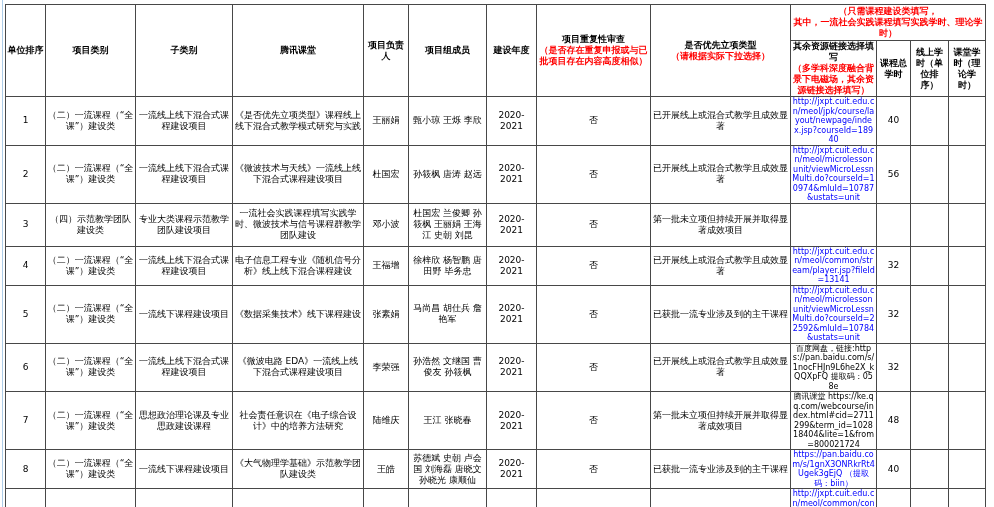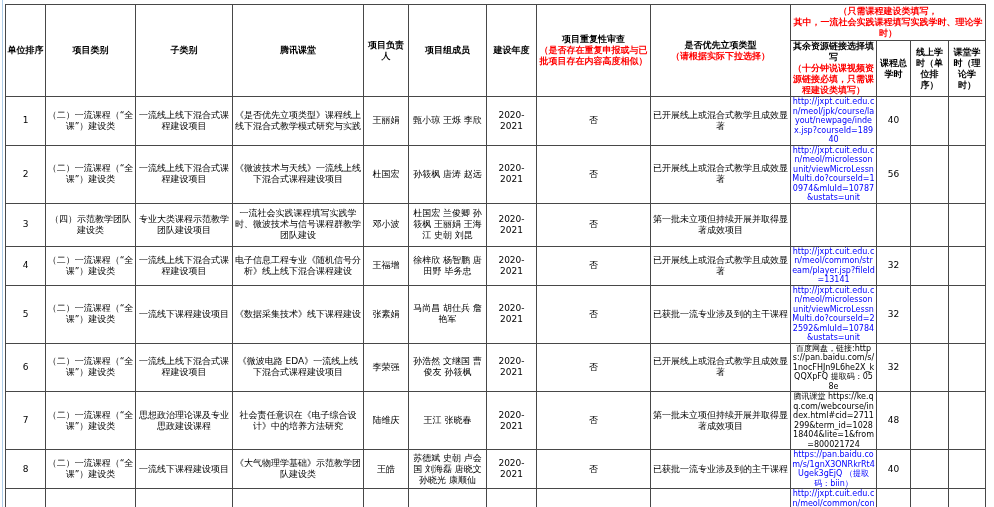--- a/index.html
+++ b/index.html
@@ -92,7 +92,7 @@
     <tr class="h2">
       <th>
         <div>其余资源链接选择填写</div>
-        <div class="note-red">（十分钟说课视频资源链接必填，只需课程建设类填写）</div>
+        <div class="note-red">（多学科深度融合背景下电磁场，其余资源链接选择填写）</div>
       </th>
       <th>课程总学时</th>
       <th>线上学时（单位排序）</th>

